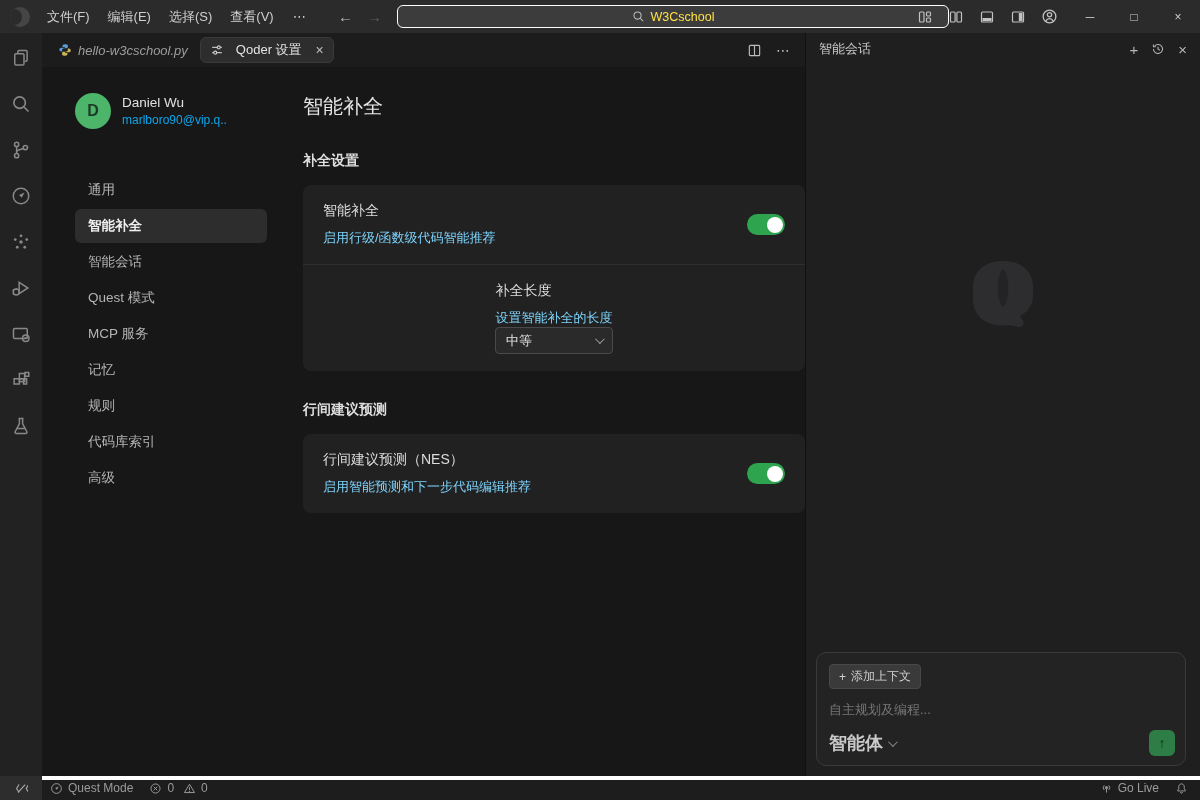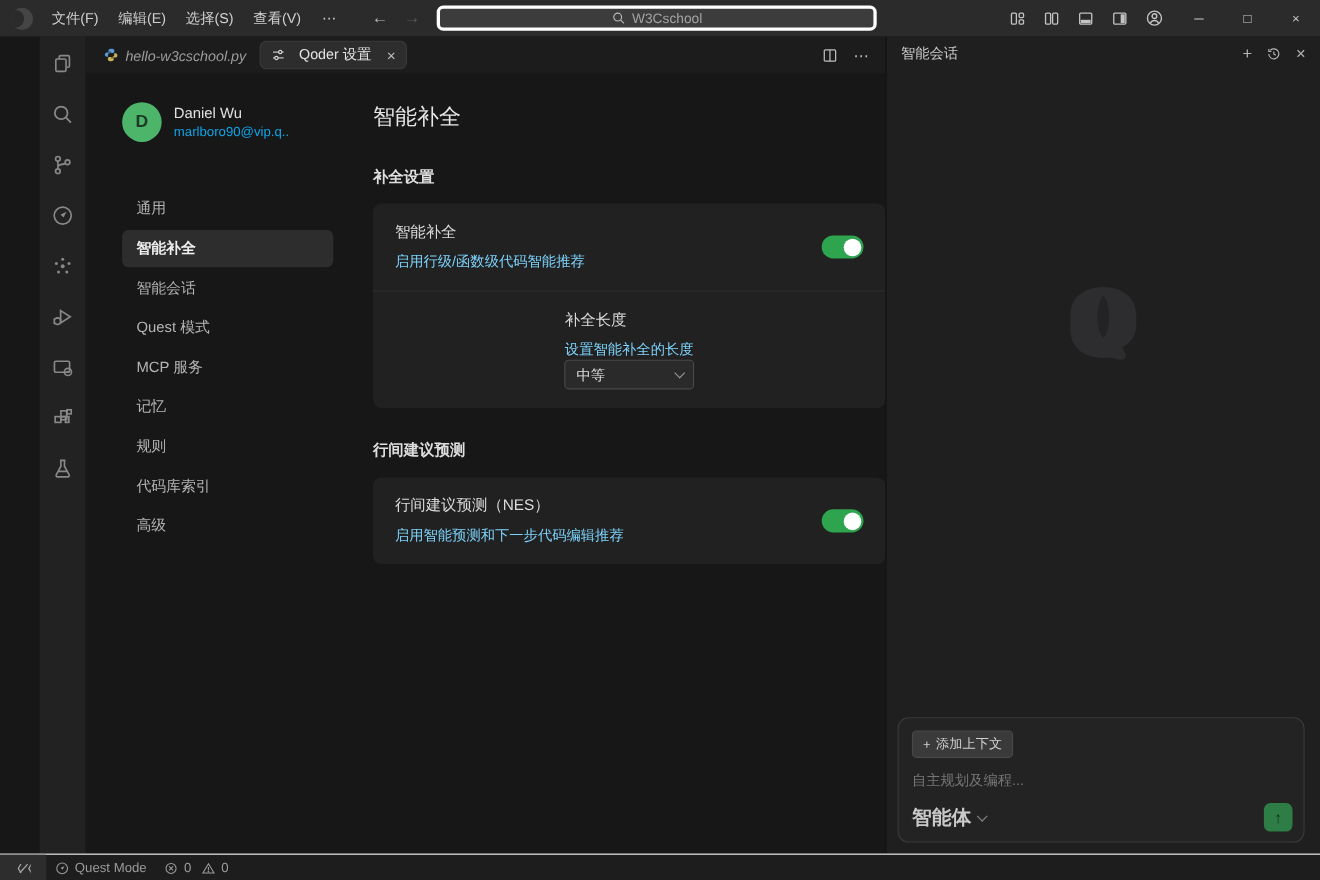--- a/index.html
+++ b/index.html
@@ -20,9 +20,9 @@
   .nav-arrows { position:absolute; left:338px; top:0; height:33px; display:flex; align-items:center; gap:14px; }
   .nav-arrow { font-size:15px; color:#bdbdbd; }
   .nav-arrow.disabled { color:#5d5d5d; }
-  .search-box { position:absolute; left:397px; top:5px; width:400px; height:23px; background:#3c3c3c;
-    border:3px solid #ffffff; border-radius:6px; display:flex; align-items:center; justify-content:center;
-    gap:6px; color:#a3a3a3; font-size:12.5px; }
+  .search-box { position:absolute; left:397px; top:5px; width:552px; height:23px; background:#3c3c3c;
+    border:1px solid #ffffff; border-radius:6px; display:flex; align-items:center; justify-content:center;
+    gap:6px; color:#fde047; font-size:12.5px; }
   .tb-icons { position:absolute; right:142px; top:0; height:33px; display:flex; align-items:center; gap:15px; }
   .tb-icon { display:flex; align-items:center; }
   .win-controls { position:absolute; right:0; top:0; height:33px; display:flex; }

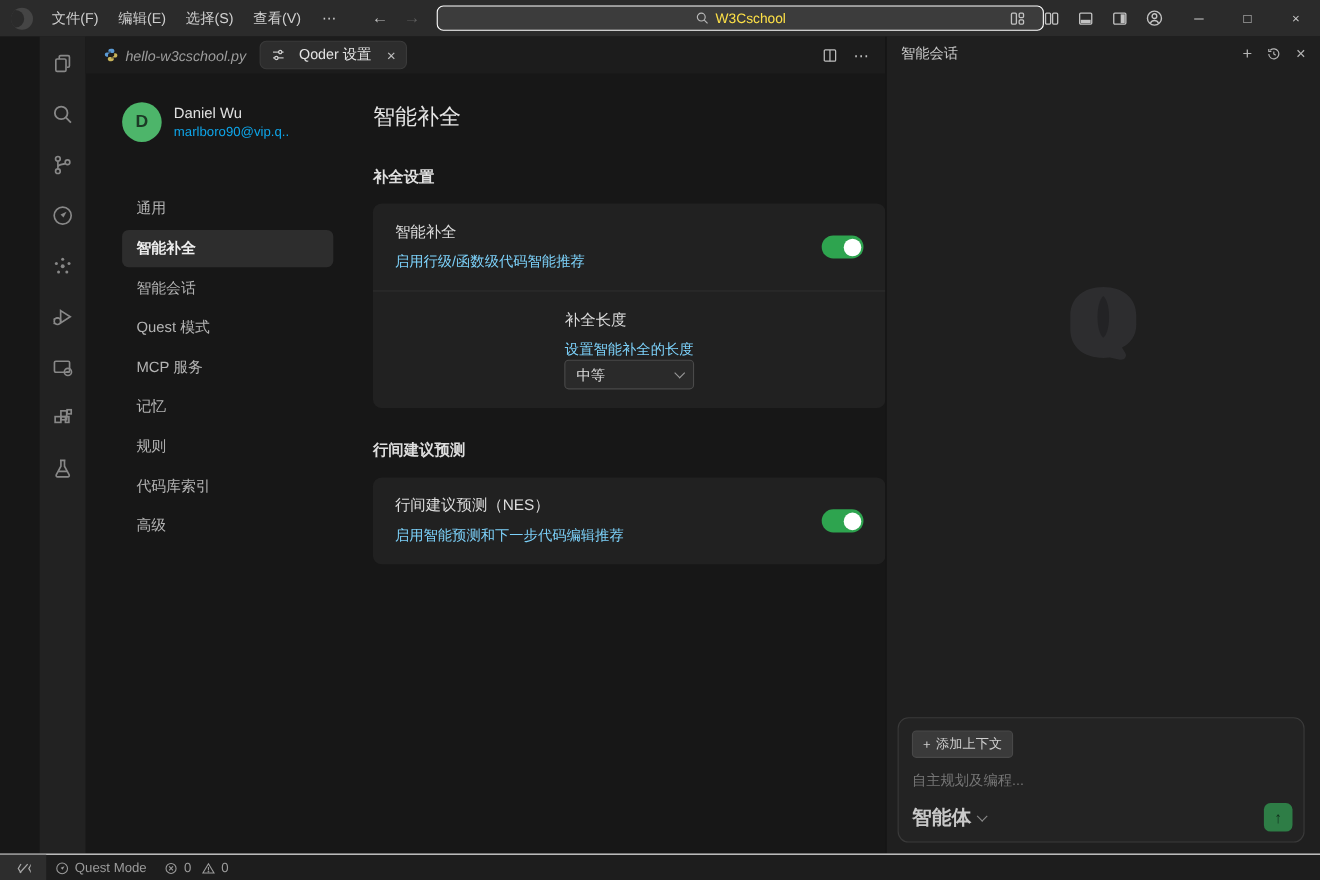--- a/index.html
+++ b/index.html
@@ -30,7 +30,7 @@
     color:#cccccc; font-size:12px; }
 
   
-  .middle { position:absolute; top:33px; bottom:24px; left:0; right:0;margin-left:36px; }
+  .middle { position:absolute; top:33px; bottom:24px; left:0; right:0; }
   .activitybar { position:absolute; left:0; top:0; bottom:0; width:42px; background:#222222;
     display:flex; flex-direction:column; align-items:center; padding-top:15px; gap:26px; }
   .act-icon { width:20px; height:20px; display:flex; align-items:center; justify-content:center; opacity:.85; }

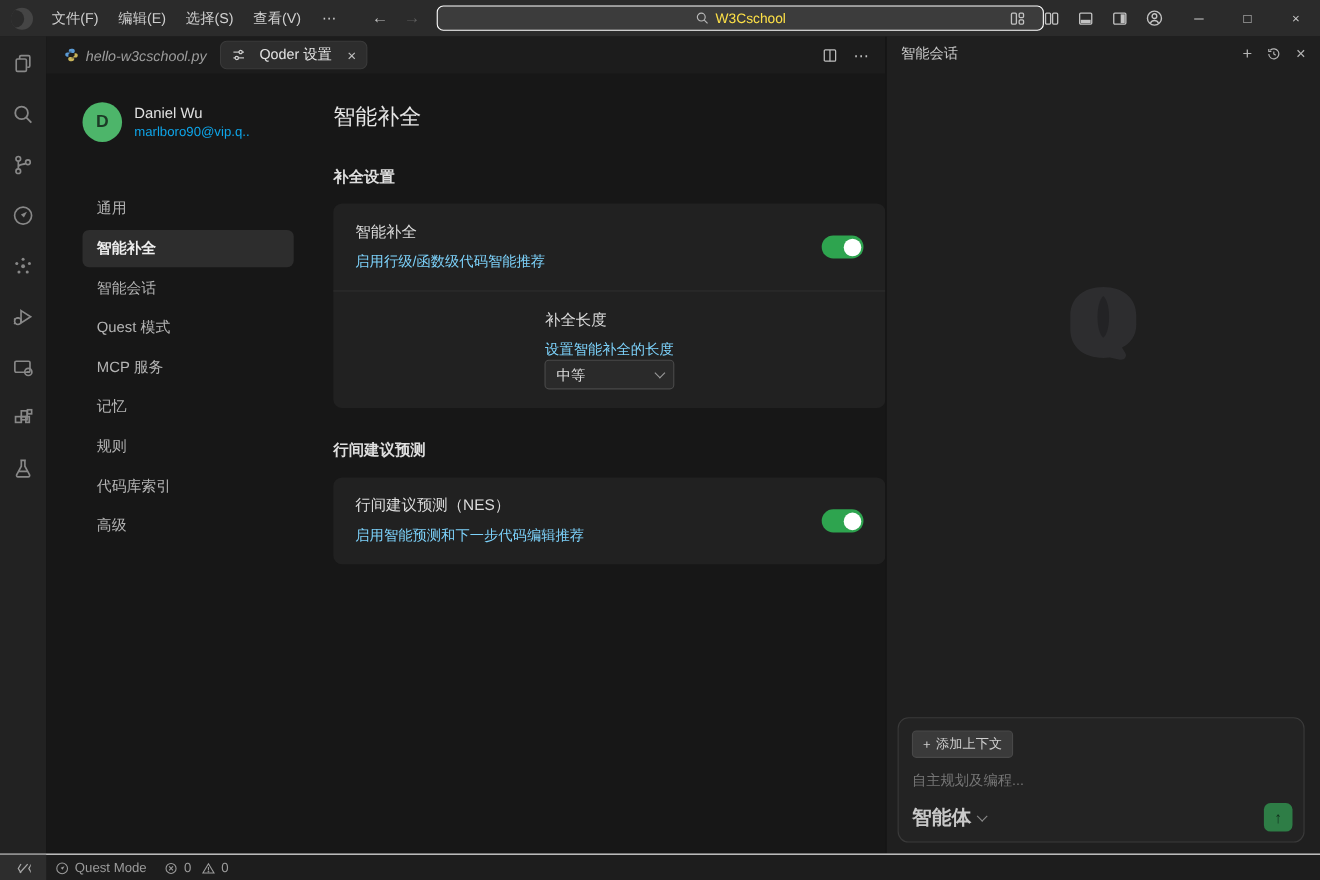--- a/index.html
+++ b/index.html
@@ -93,7 +93,7 @@
 
   
   .statusbar { position:absolute; left:0; right:0; bottom:0; height:24px; background:#1d1d1d;
-    border-top:1px solid #ffffff; display:flex; align-items:flex-start; font-size:12px; color:#9b9b9b; }
+    border-top:4px solid #ffffff; display:flex; align-items:flex-end; font-size:12px; color:#9b9b9b; }
   .sb-remote { width:42px; height:24px; background:#2d2d2d; display:flex; align-items:center; justify-content:center; }
   .sb-item { display:flex; align-items:center; gap:5px; padding:0 8px; height:24px; }
   .sb-right { margin-left:auto; display:flex; align-items:center; padding-right:4px;margin-top:43px; }

